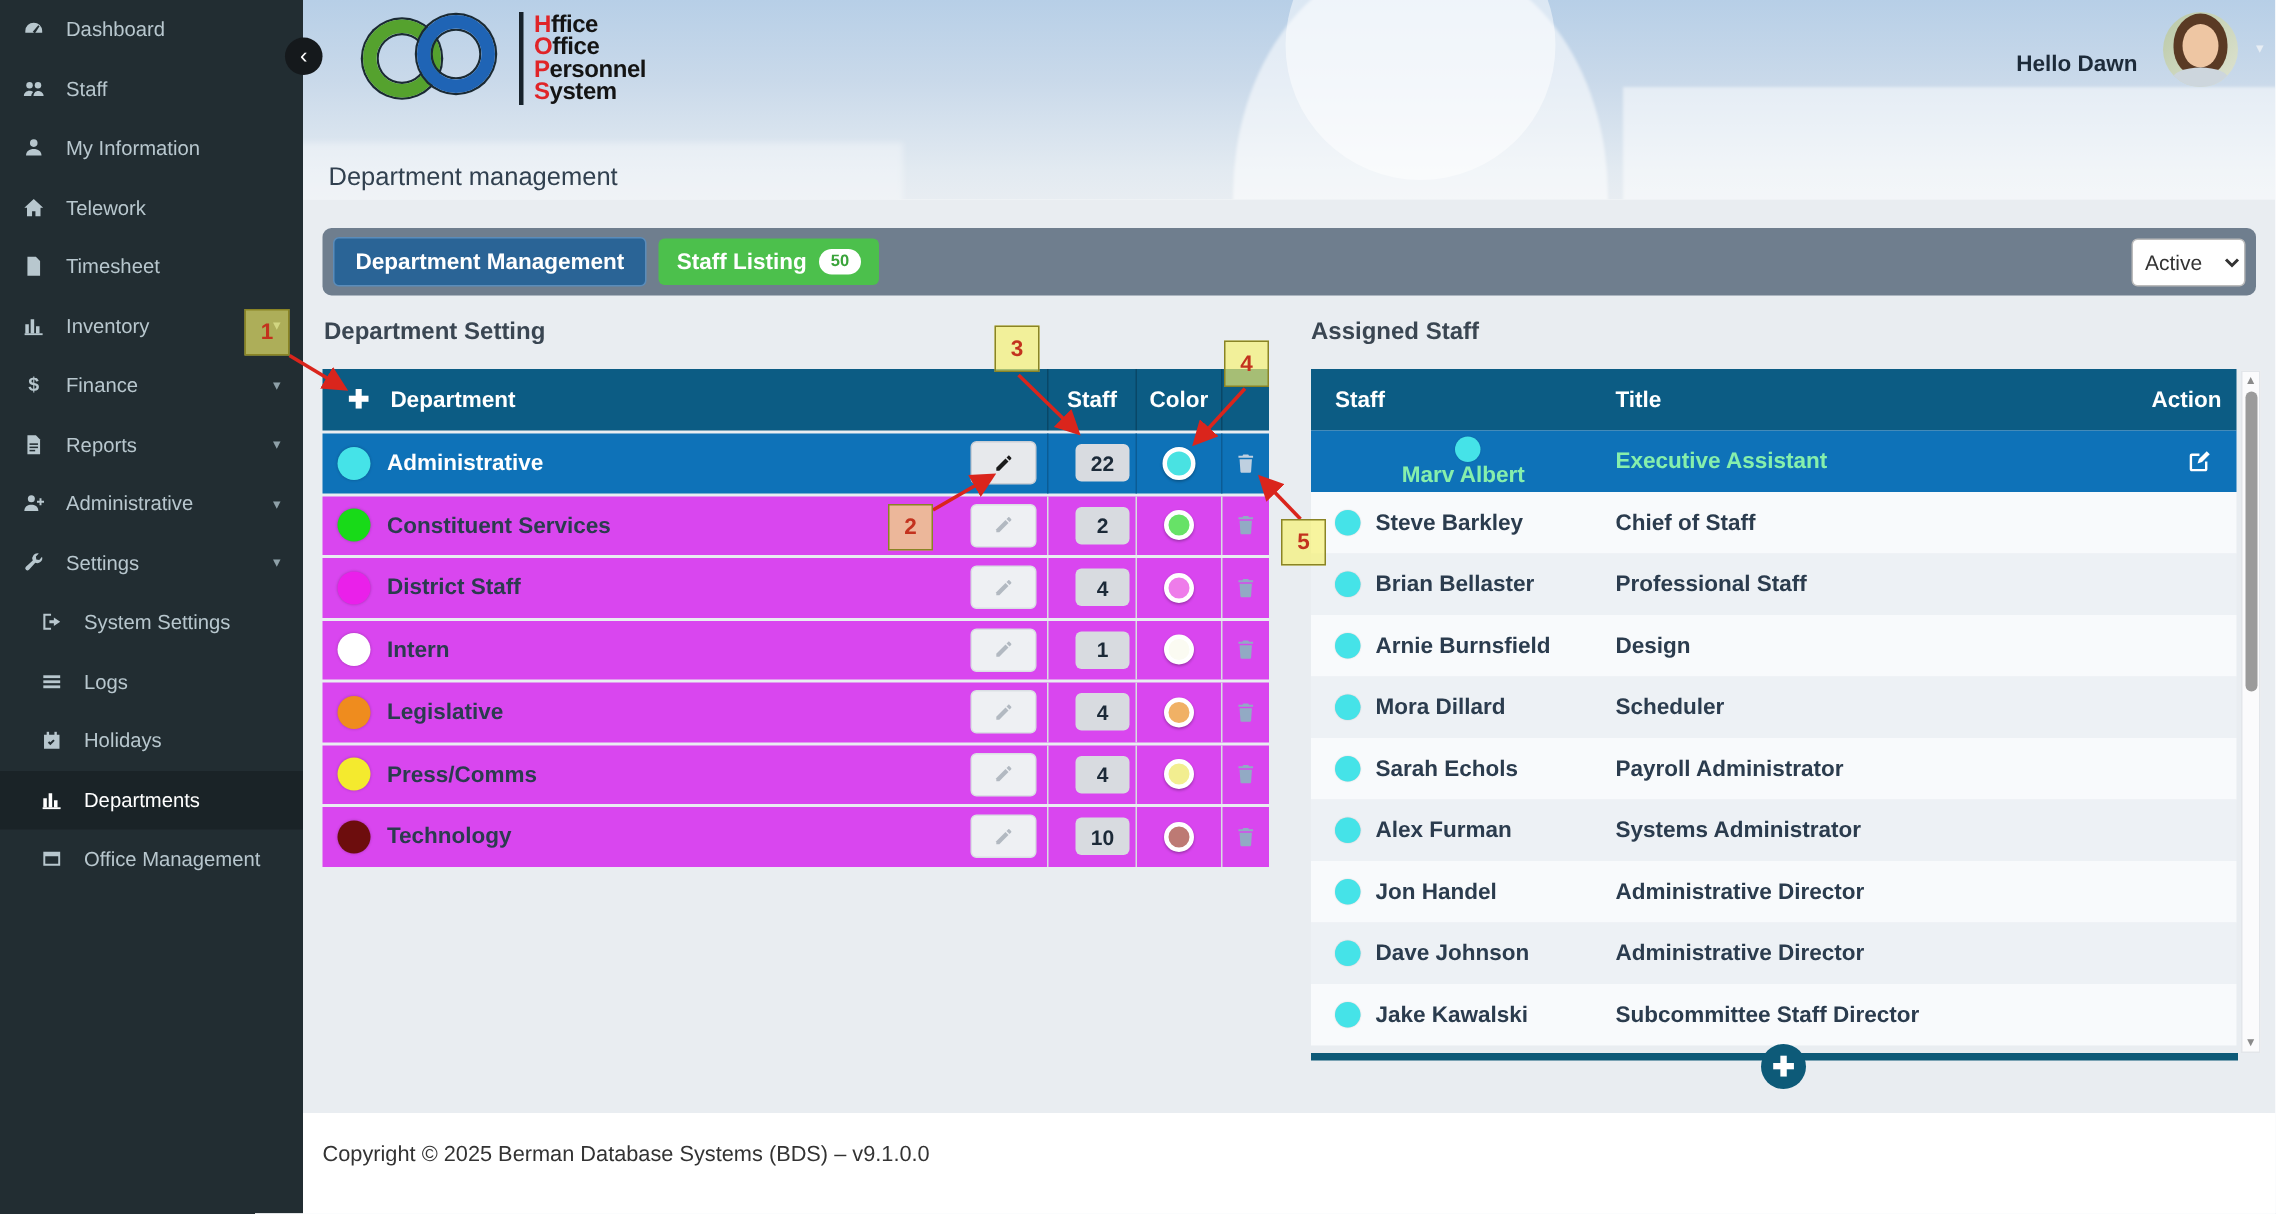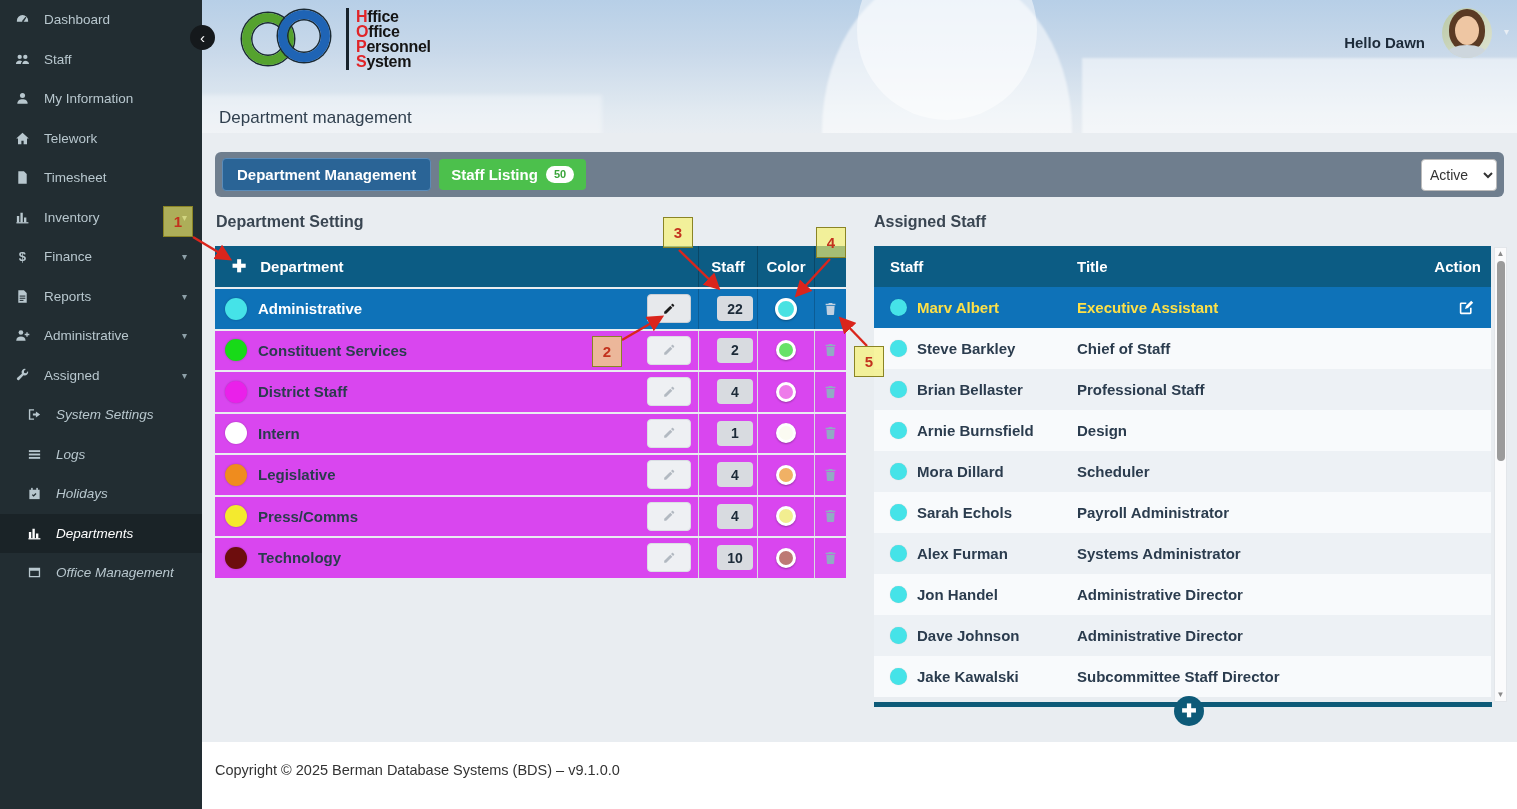--- a/index.html
+++ b/index.html
@@ -128,7 +128,7 @@
   .srow .dot { width:17px; height:17px; border-radius:50%; margin:0 10px 0 16px; flex:none;
                box-shadow:0 0 1px rgba(0,0,0,.2); }
   .s-title { font-size:15px; color:#2b3c4e; font-weight:bold; }
-  .srow.active .s-name,.srow.active .s-title { color:#fde047; }
+  .srow.active .s-name,.srow.active .s-title { color:#86efac;flex-direction:column; }
   .s-action { display:flex; justify-content:flex-end; padding-right:16px; }
   .row-edit { background:none; border:none; cursor:pointer; display:flex; }
   .row-edit svg { width:17px; height:17px; fill:#fff; }

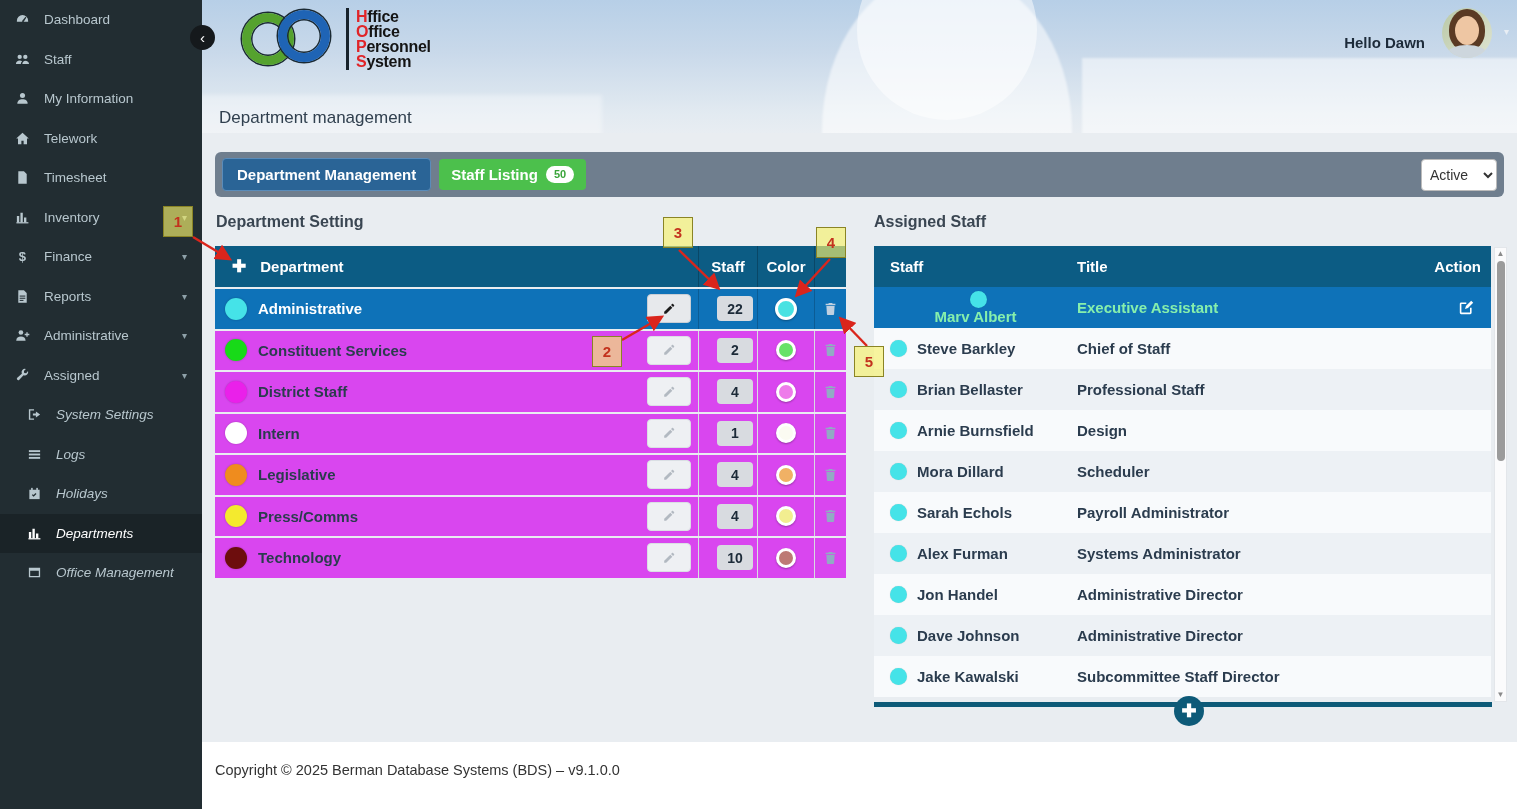--- a/index.html
+++ b/index.html
@@ -279,7 +279,7 @@
               <path d="M13.9 3.3a3.6 3.6 0 0 1-4.8 4.4l-4.5 4.9a1.5 1.5 0 0 1-2.2-2.1L7.3 6a3.6 3.6 0 0 1 4.3-4.9L9.5 3.2l.3 2.1 2.1.3z"></path>
             </svg>
           </span>
-          <span class="nav-label">Assigned</span>
+          <span class="nav-label">Settings</span>
           <span class="nav-caret">▾</span>
         </div>
 

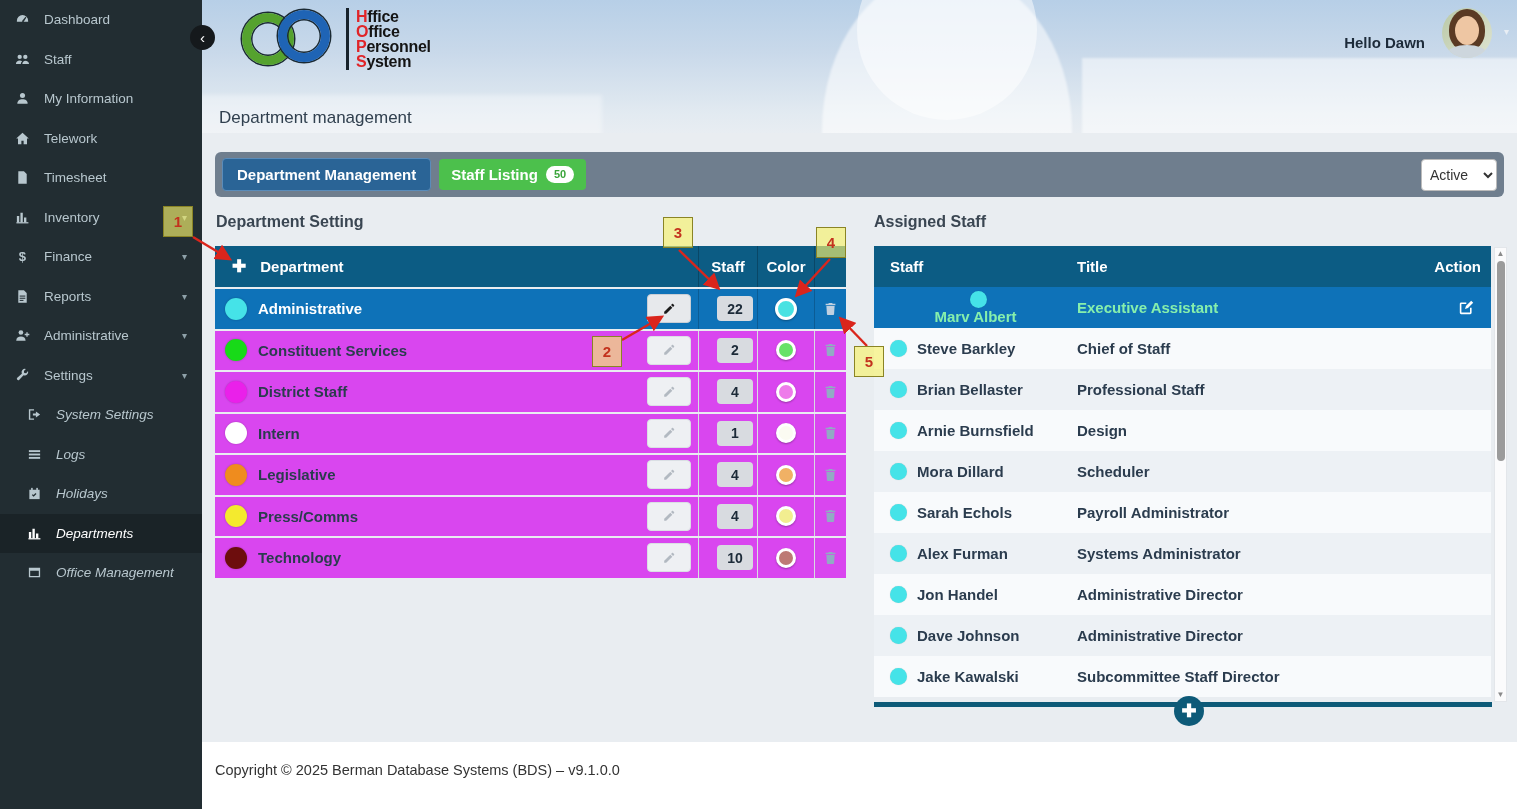--- a/index.html
+++ b/index.html
@@ -11,7 +11,7 @@
   .sidebar { position:absolute; left:0; top:0; width:202px; height:809px; background:#222d32; z-index:3; }
   .nav-item { height:39.5px; display:flex; align-items:center; padding-left:15px;
               color:#b8c7ce; font-size:13.5px; cursor:pointer; }
-  .nav-item.sub { padding-left:27px;font-style:italic; }
+  .nav-item.sub { padding-left:27px; }
   .nav-item.active { background:#1a2327; color:#fff; }
   .nav-ico { width:21px; margin-right:8px; display:flex; align-items:center; }
   .nav-ico svg { width:15px; height:15px; fill:currentColor; }

